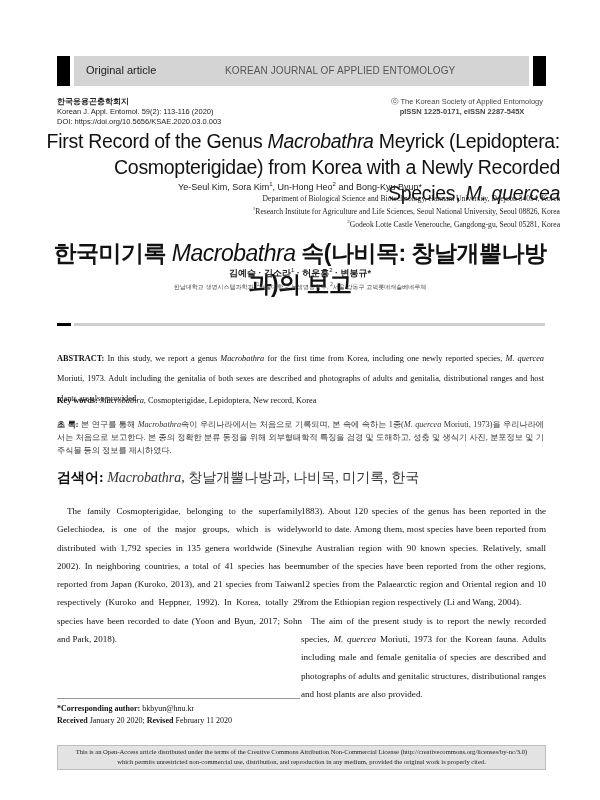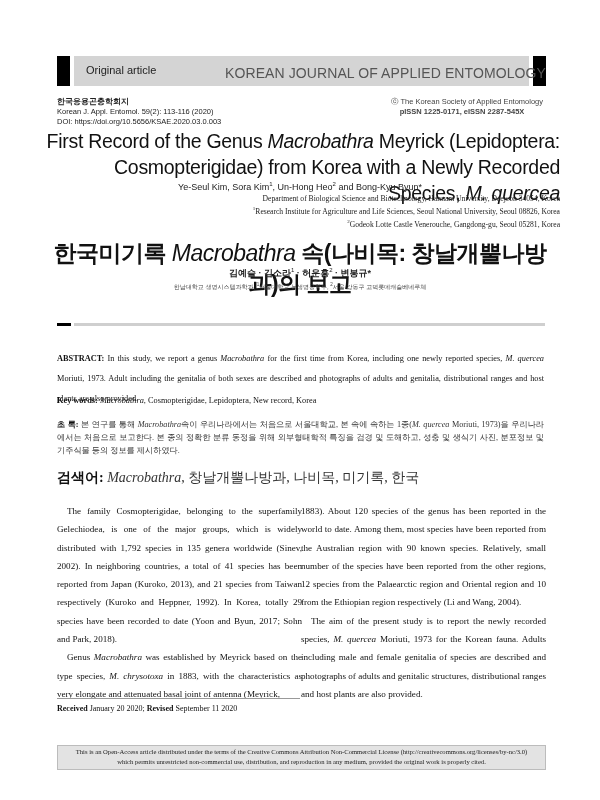--- a/index.html
+++ b/index.html
@@ -13,7 +13,7 @@
   .band .rblock { position:absolute; right:0; top:0; width:13px; height:30px; background:#000; }
   .band .gray { position:absolute; left:17px; right:17px; top:0; height:30px; background:#d4d4d4; }
   .band .orig { position:absolute; left:29px; top:8px; font-size:11px; color:#222; }
-  .band .journal { position:absolute; left:168px; top:9px; font-size:14px; color:#555; letter-spacing:0.1px; }
+  .band .journal { position:absolute; left:168px; top:9px; font-size:10px; color:#555; letter-spacing:0.1px; }
 
   .meta-left { position:absolute; left:57px; top:97px; font-size:7.5px; line-height:10px; color:#222; }
   .meta-left .kr { font-weight:bold; font-size:8px; }

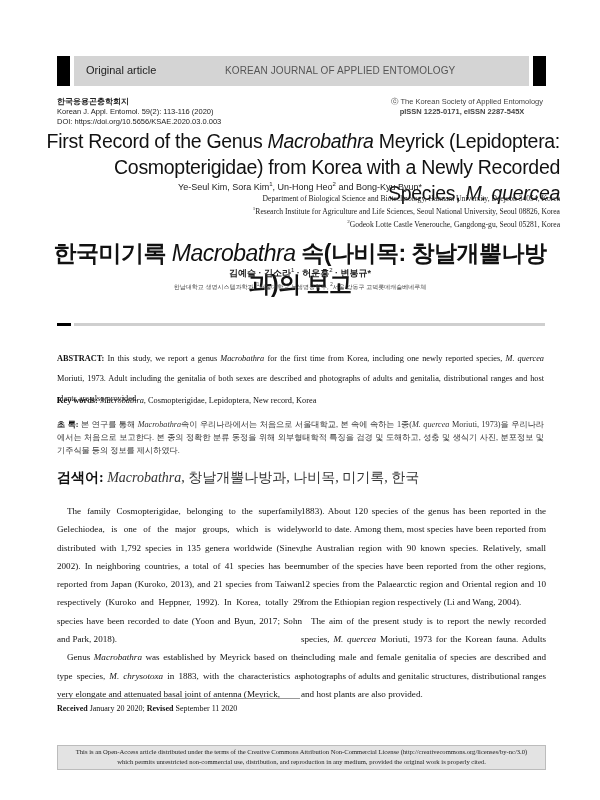--- a/index.html
+++ b/index.html
@@ -104,7 +104,7 @@
 </div>
 
 <div class="kabstract serif">
-  <b style="color:#111">초 록:</b><span> 본 연구를 통해 </span><i>Macrobathra</i><span>속이 우리나라에서는 처음으로 서울대학교, 본 속에 속하는 1종(</span><i>M. quercea</i><span> Moriuti, 1973)을 우리나라에서는 처음으로 보고한다. 본 종의 정확한 분류 동정을 위해 외부형태학적 특징을 검경 및 도해하고, 성충 및 생식기 사진, 분포정보 및 기주식물 등의 정보를 제시하였다.</span>
+  <b style="color:#111">초 록:</b><span> 본 연구를 통해 </span><i>Macrobathra</i><span>속이 우리나라에서는 처음으로 기록되며, 본 속에 속하는 1종(</span><i>M. quercea</i><span> Moriuti, 1973)을 우리나라에서는 처음으로 보고한다. 본 종의 정확한 분류 동정을 위해 외부형태학적 특징을 검경 및 도해하고, 성충 및 생식기 사진, 분포정보 및 기주식물 등의 정보를 제시하였다.</span>
 </div>
 <div class="kkeywords serif">
   <b style="color:#111">검색어:</b> <i>Macrobathra</i><span>, 창날개뿔나방과, 나비목, 미기록, 한국</span>

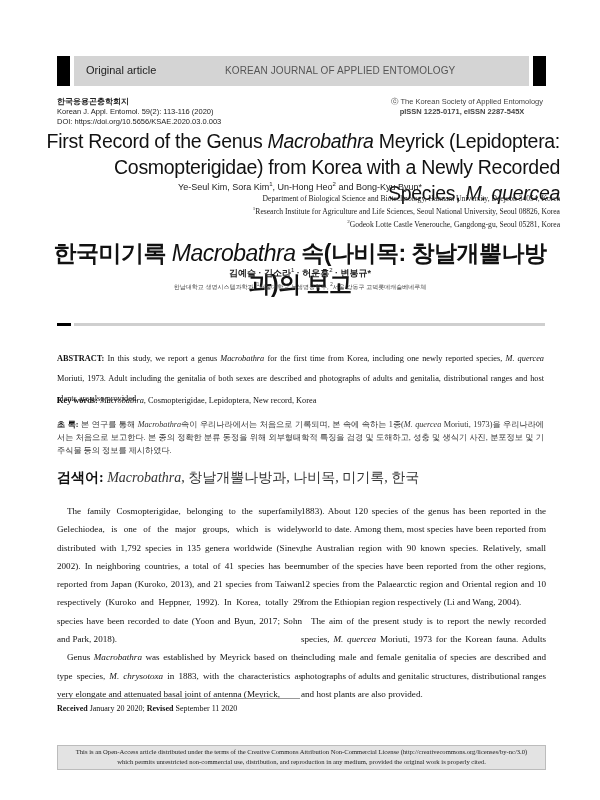--- a/index.html
+++ b/index.html
@@ -112,7 +112,6 @@
 
 <div class="col col1 serif">
   <p>The family Cosmopterigidae, belonging to the superfamily Gelechiodea, is one of the major groups, which is widely distributed with 1,792 species in 135 genera worldwide (Sinev, 2002). In neighboring countries, a total of 41 species has been reported from Japan (Kuroko, 2013), and 21 species from Taiwan respectively (Kuroko and Heppner, 1992). In Korea, totally 29 species have been recorded to date (Yoon and Byun, 2017; Sohn and Park, 2018).</p>
-  <p><span>Genus </span><i>Macrobathra</i><span> was established by Meyrick based on the type species, </span><i>M. chrysotoxa</i><span> in 1883, with the characteristics as very elongate and attenuated basal joint of antenna (Meyrick,</span></p>
 </div>
 
 <div class="col col2 serif">

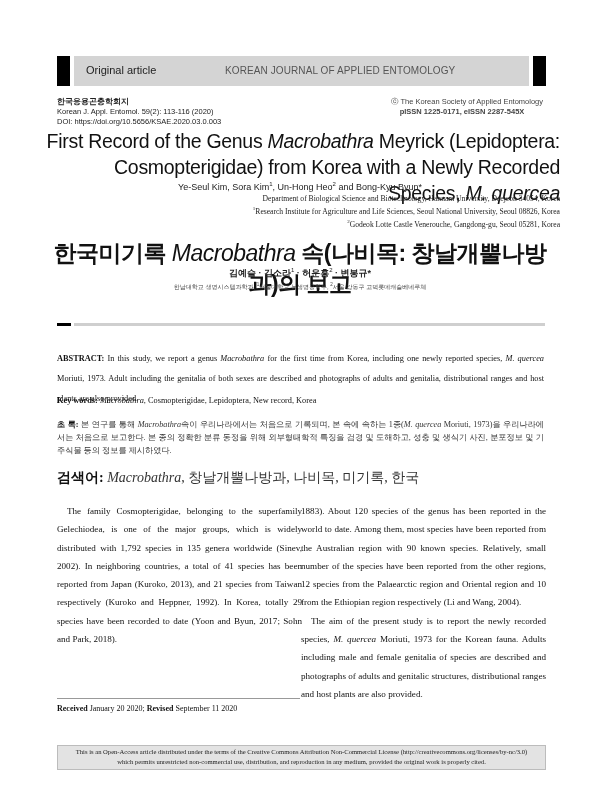--- a/index.html
+++ b/index.html
@@ -121,6 +121,7 @@
 
 <div class="footnote-rule"></div>
 <div class="footnote serif">
+  <div><b>*Corresponding author:</b><span> bkbyun@hnu.kr</span></div>
   <div><b>Received</b><span> January 20 2020; </span><b>Revised</b><span> September 11 2020</span></div>
 </div>
 

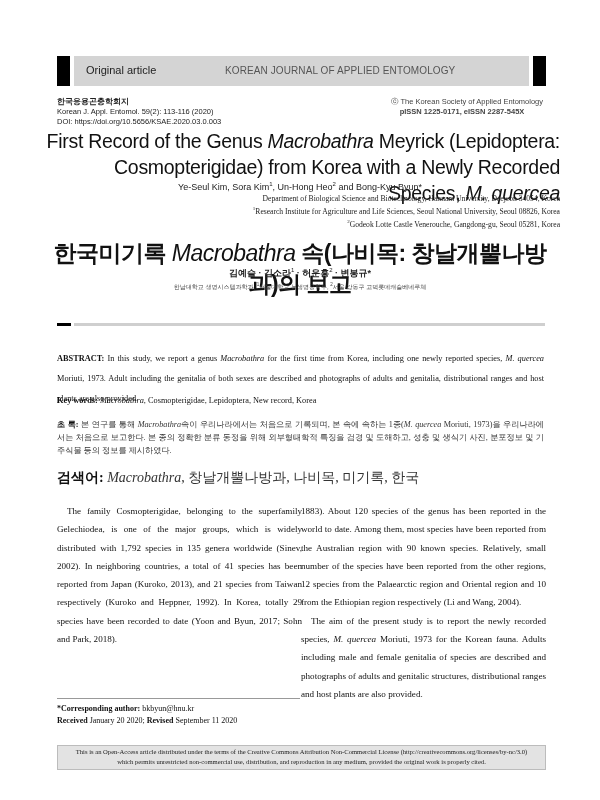--- a/index.html
+++ b/index.html
@@ -122,7 +122,7 @@
 <div class="footnote-rule"></div>
 <div class="footnote serif">
   <div><b>*Corresponding author:</b><span> bkbyun@hnu.kr</span></div>
-  <div><b>Received</b><span> January 20 2020; </span><b>Revised</b><span> September 11 2020</span></div>
+  <div><b>Received</b><span> January 20 2020; </span><b>Revised</b><span> February 11 2020</span></div>
 </div>
 
 <div class="license serif">

